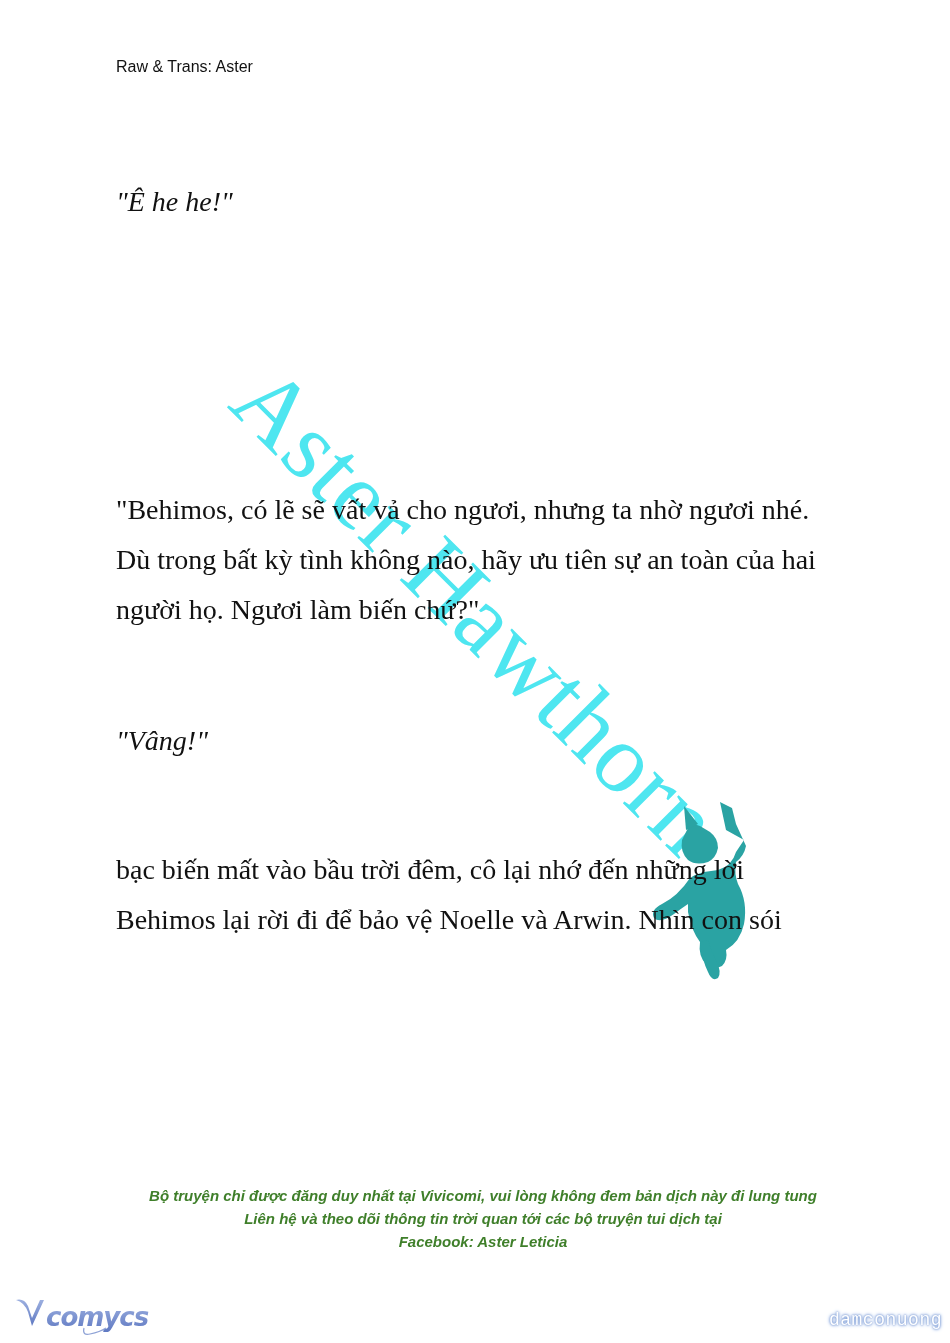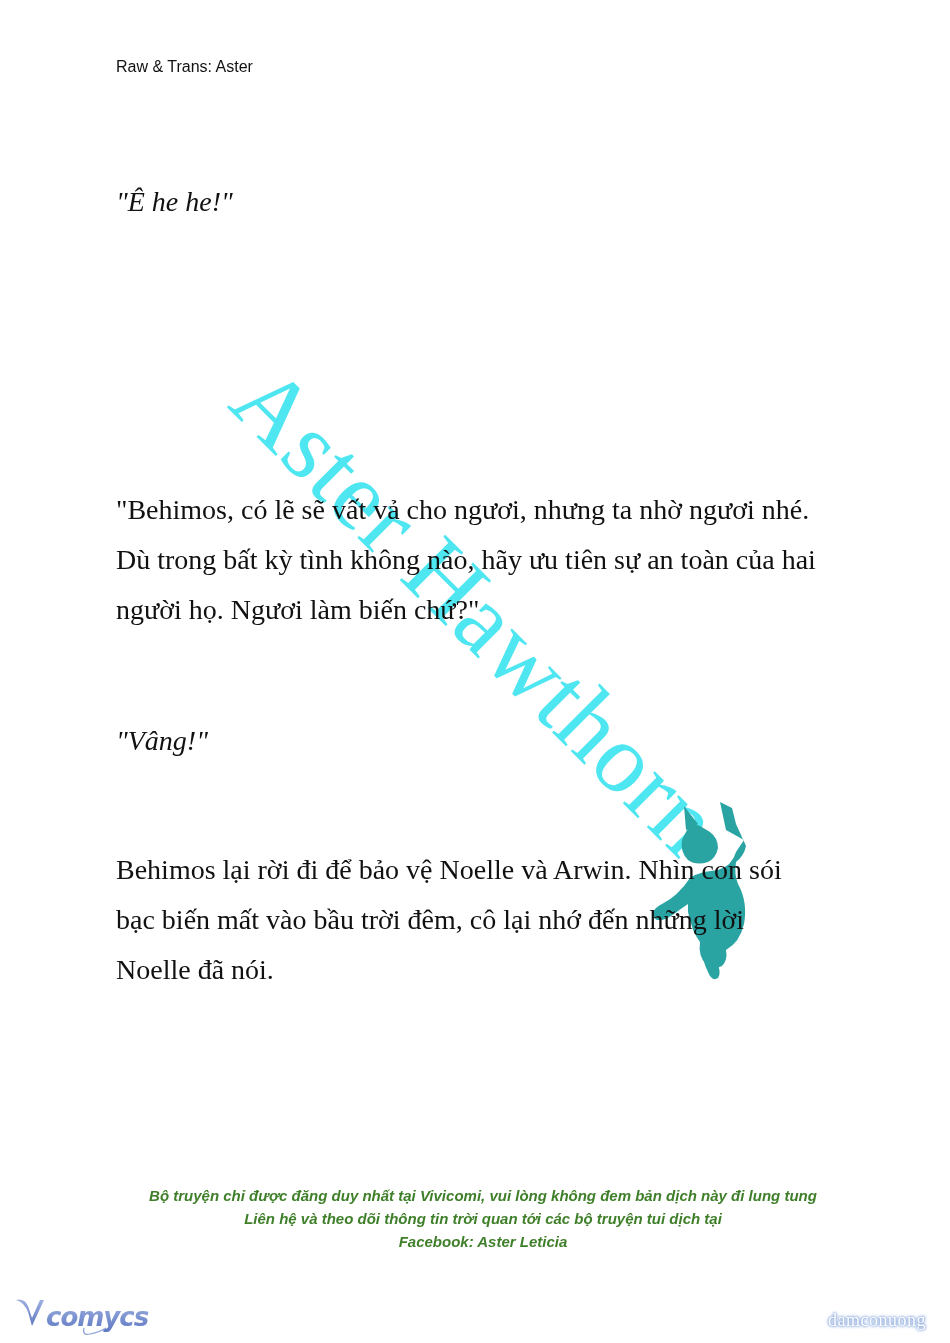--- a/index.html
+++ b/index.html
@@ -132,8 +132,8 @@
   </div>
 
   <div class="para" style="top:845px;">
+    <span class="line">bạc biến mất vào bầu trời đêm, cô lại nhớ đến những lời</span>
     <span class="line">Behimos lại rời đi để bảo vệ Noelle và Arwin. Nhìn con sói</span>
-    <span class="line">bạc biến mất vào bầu trời đêm, cô lại nhớ đến những lời</span>
     <span class="line">Noelle đã nói.</span>
   </div>
 

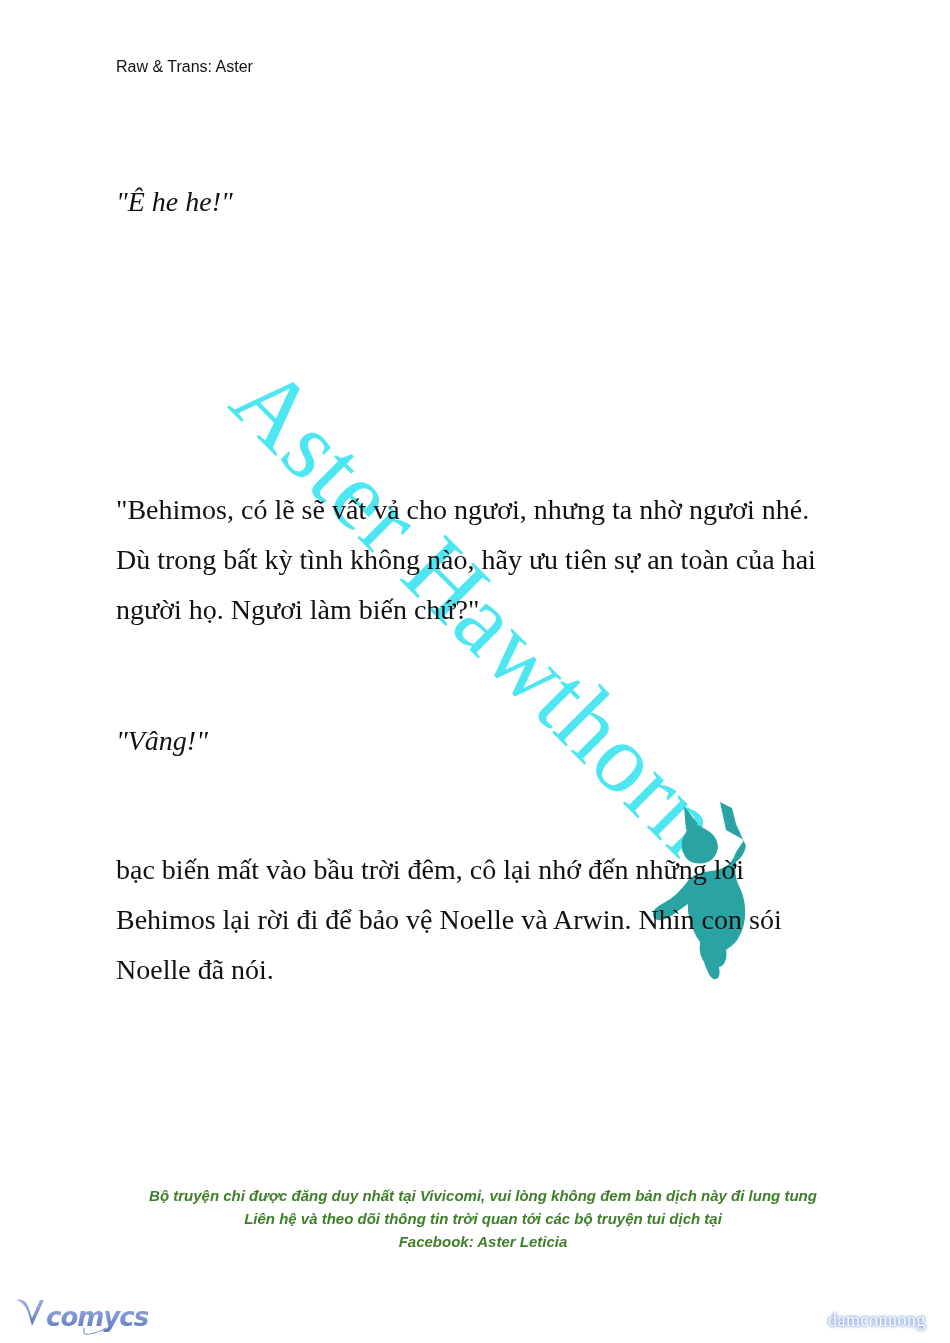--- a/index.html
+++ b/index.html
@@ -134,7 +134,6 @@
   <div class="para" style="top:845px;">
     <span class="line">bạc biến mất vào bầu trời đêm, cô lại nhớ đến những lời</span>
     <span class="line">Behimos lại rời đi để bảo vệ Noelle và Arwin. Nhìn con sói</span>
-    <span class="line">Noelle đã nói.</span>
   </div>
 
   <div class="notice">

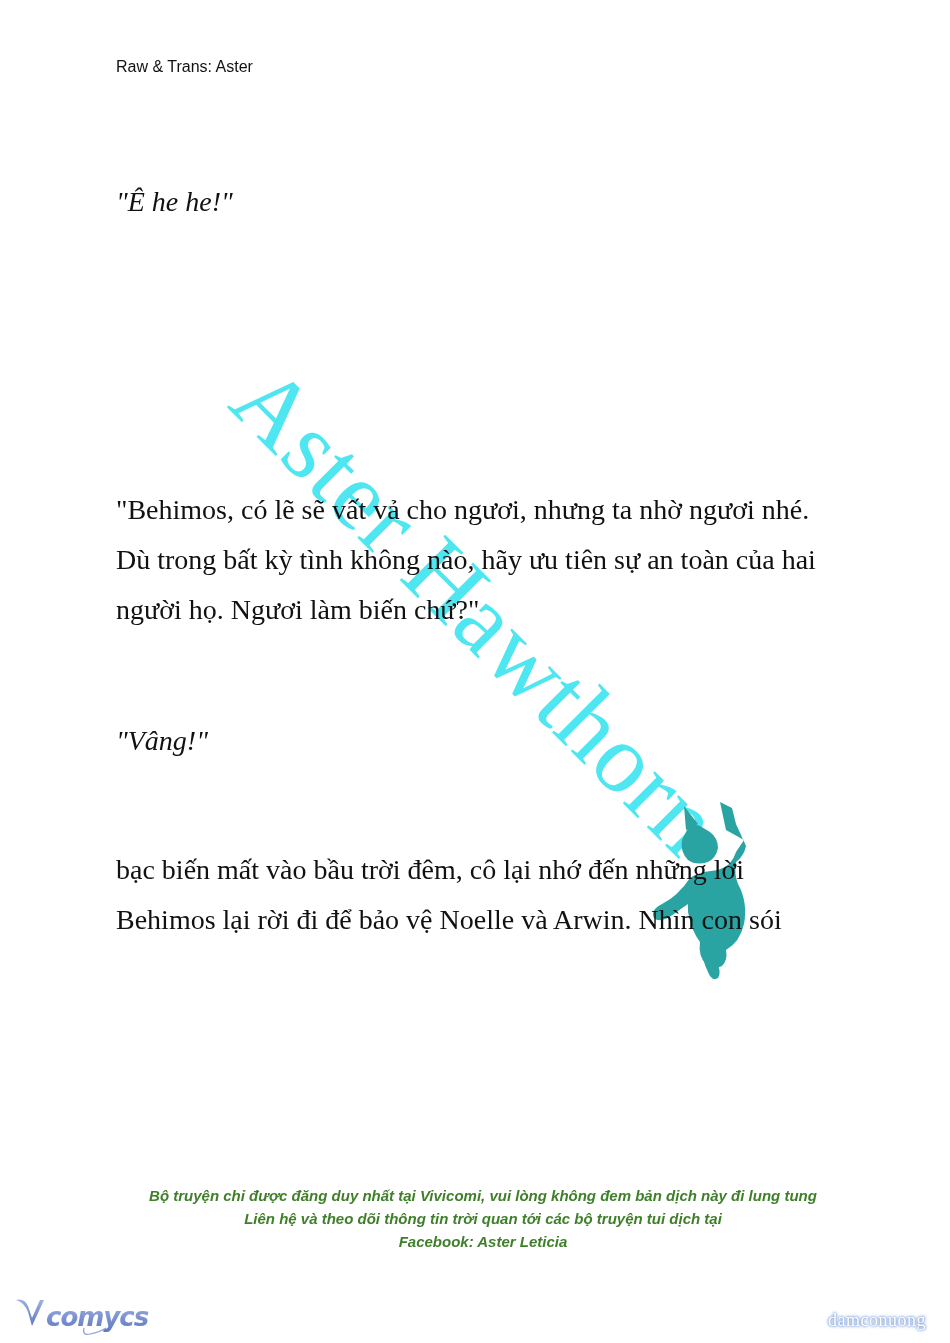--- a/index.html
+++ b/index.html
@@ -83,9 +83,9 @@
     }
     .logo-right {
       position: absolute;
-      right: 24px;
+      right: 8px;
       top: 1310px;
-      font-family: Liberation Serif, serif;
+      font-family: Liberation Mono, monospace;
       font-size: 18px;
       color: #ffffff;
       letter-spacing: 0.5px;

